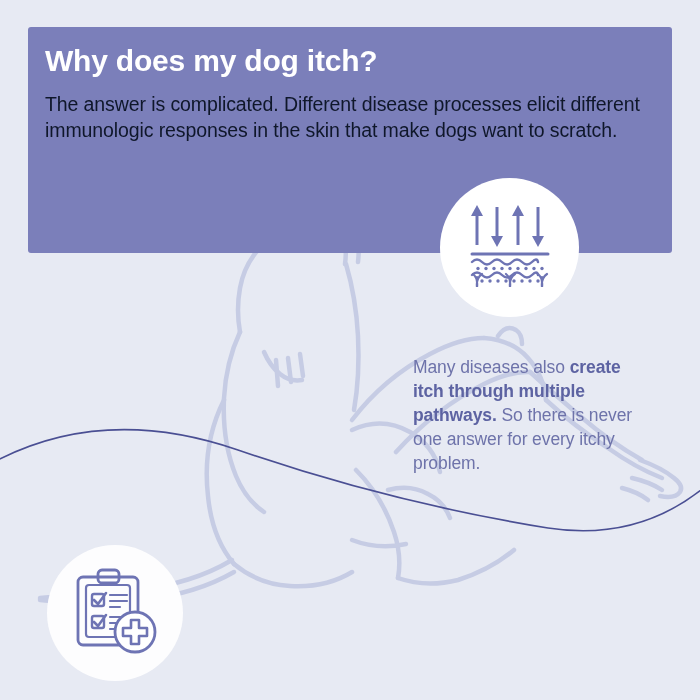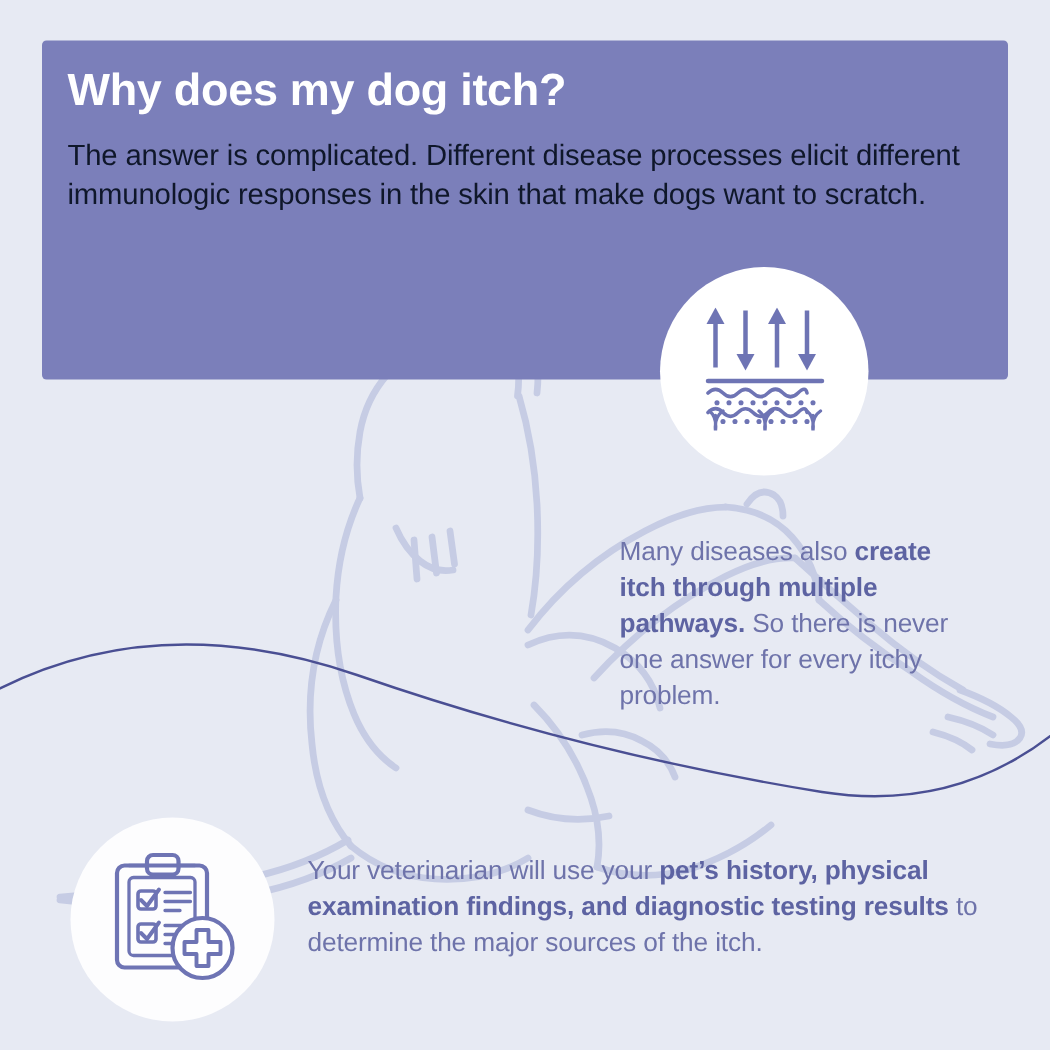--- a/index.html
+++ b/index.html
@@ -264,9 +264,6 @@
     </g>
   </svg>
 
-  <div class="para para-bottom">
-    <span>Your veterinarian will use your </span><b>pet’s history, physical examination findings, and diagnostic testing results</b><span> to determine the major sources of the itch.</span>
-  </div>
 
 </div>
 

